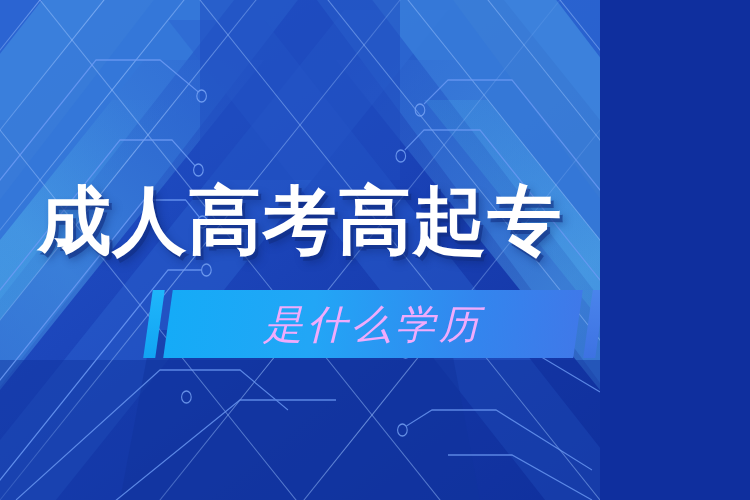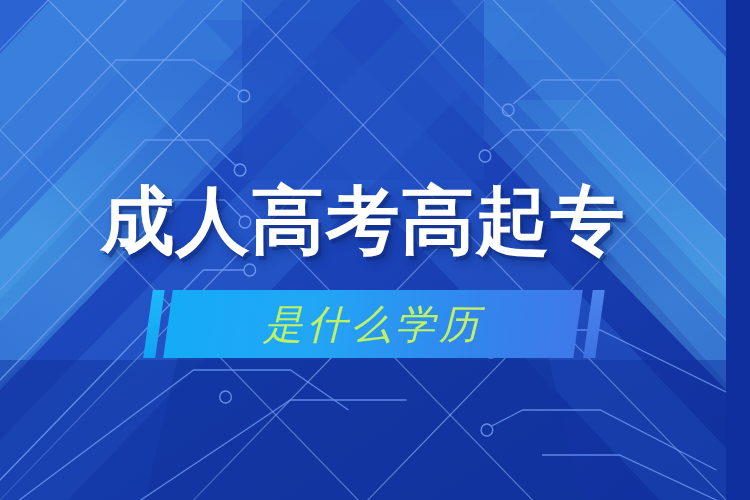--- a/index.html
+++ b/index.html
@@ -9,7 +9,7 @@
   }
   #banner-root {
     position: relative;
-    width: 726px;
+    width: 600px;
     height: 500px;
     overflow: hidden;
     font-family: "Liberation Sans", "DejaVu Sans", sans-serif;

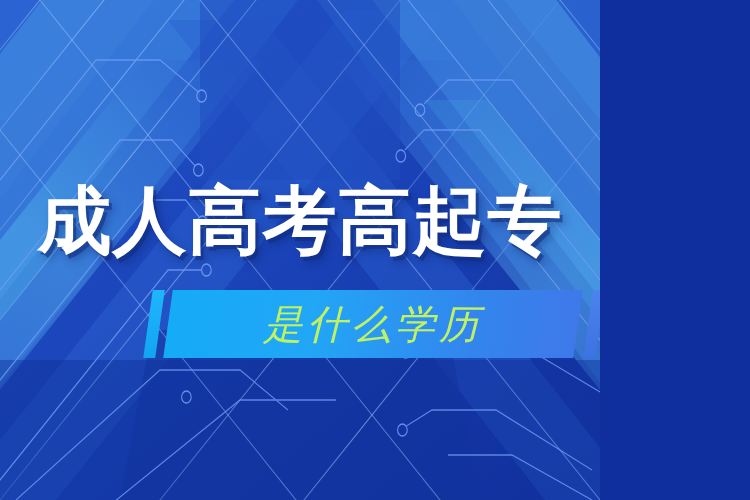--- a/index.html
+++ b/index.html
@@ -90,7 +90,7 @@
     font-size: 40px;
     font-weight: 400;
     font-style: italic;
-    color: #bef264;
+    color: #f0abfc;
     letter-spacing: 4px;
     white-space: nowrap;
   }

